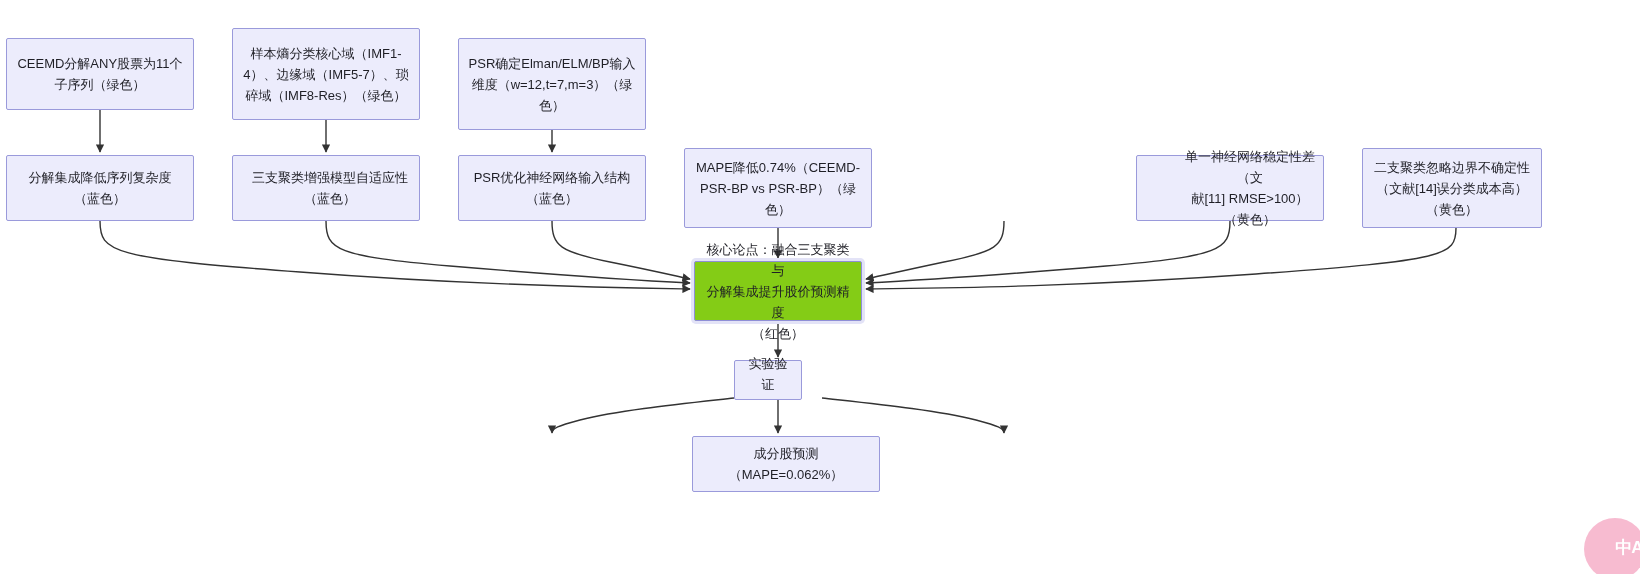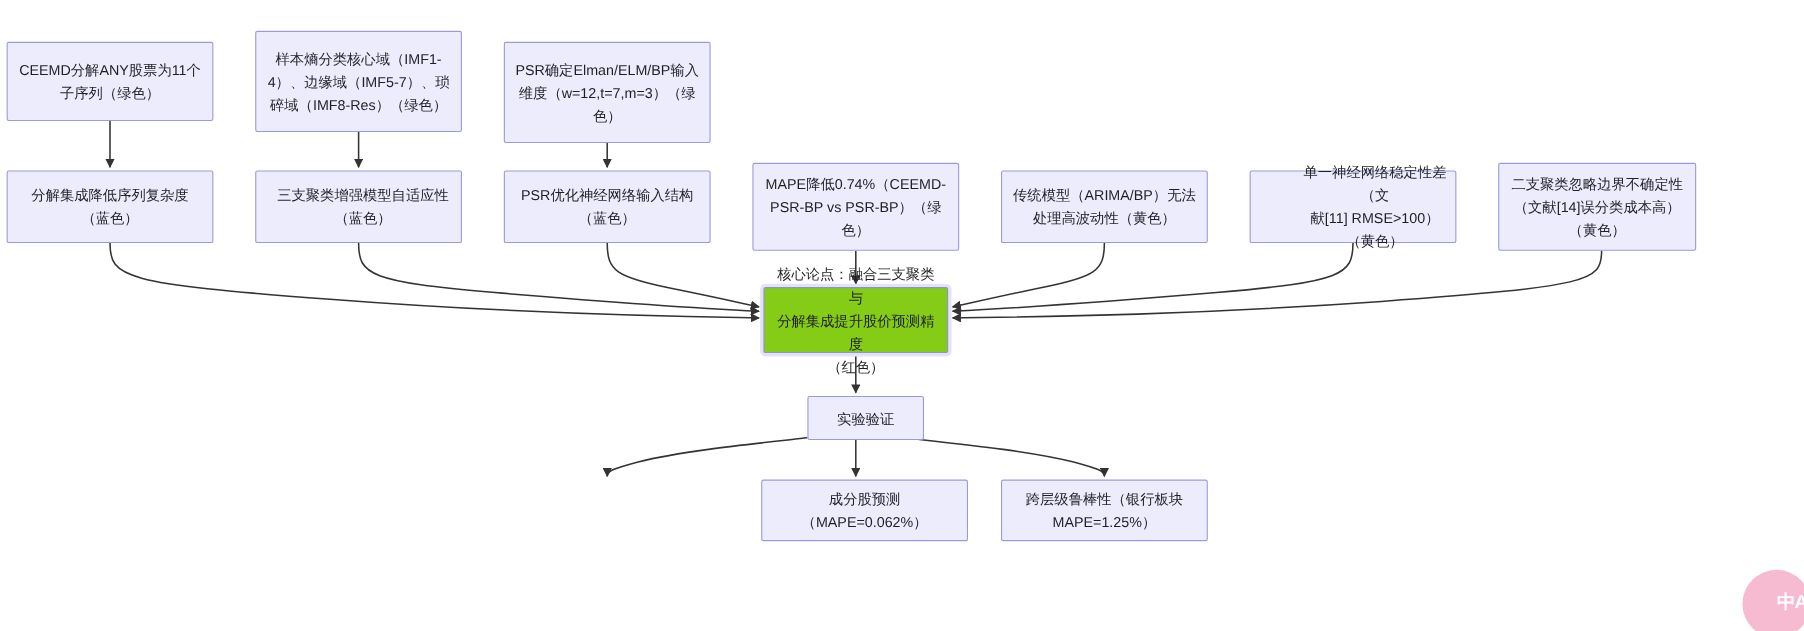--- a/index.html
+++ b/index.html
@@ -147,10 +147,6 @@
 色）</span>
   </div>
 
-  <div class="node" style="left:910px; top:155px; width:188px; height:66px;">
-    <span class="label">传统模型（ARIMA/BP）无法
-处理高波动性（黄色）</span>
-  </div>
 
   <div class="node" style="left:1136px; top:155px; width:188px; height:66px;padding-left:48px;">
     <span class="label">单一神经网络稳定性差（文

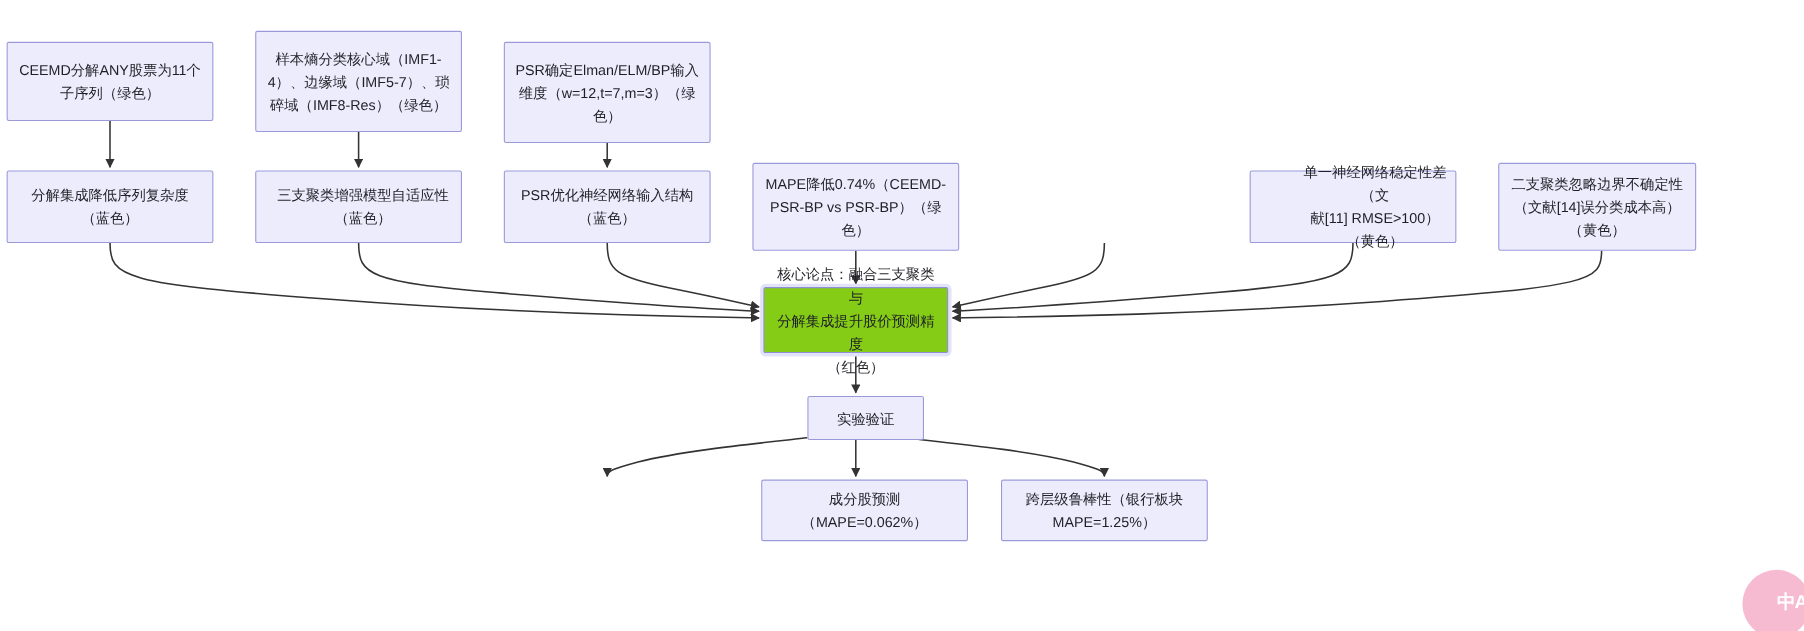--- a/index.html
+++ b/index.html
@@ -165,7 +165,7 @@
 （红色）</span>
   </div>
 
-  <div class="node" style="left:734px; top:360px; width:106px; height:40px;">
+  <div class="node" style="left:734px; top:360px; width:68px; height:40px;align-items:flex-end;">
     <span class="label">实验验证</span>
   </div>
 

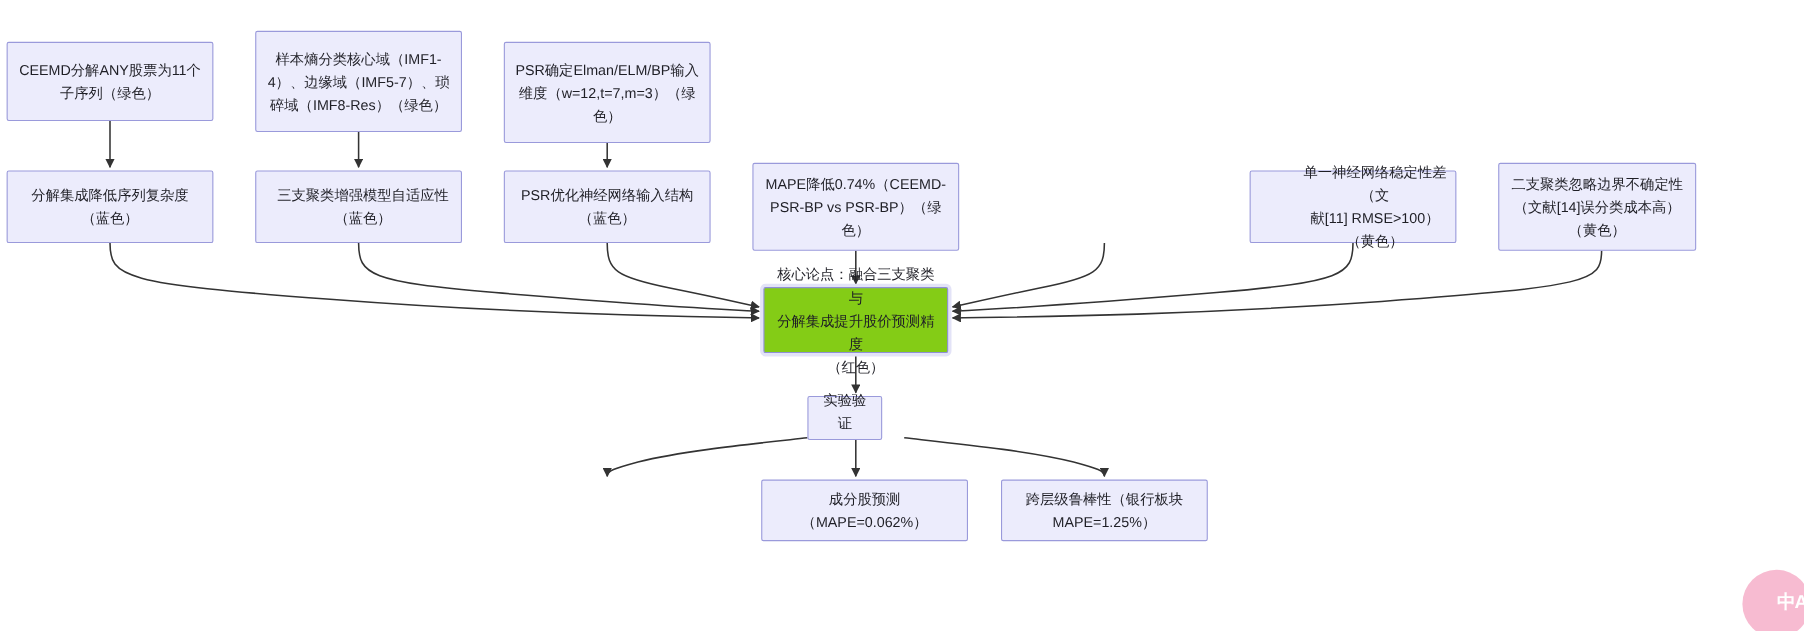--- a/index.html
+++ b/index.html
@@ -175,10 +175,6 @@
 （MAPE=0.062%）</span>
   </div>
 
-  <div class="node" style="left:910px; top:436px; width:188px; height:56px;">
-    <span class="label">跨层级鲁棒性（银行板块
-MAPE=1.25%）</span>
-  </div>
 
   <div id="watermark">
     <span class="wm-text">中A</span>

